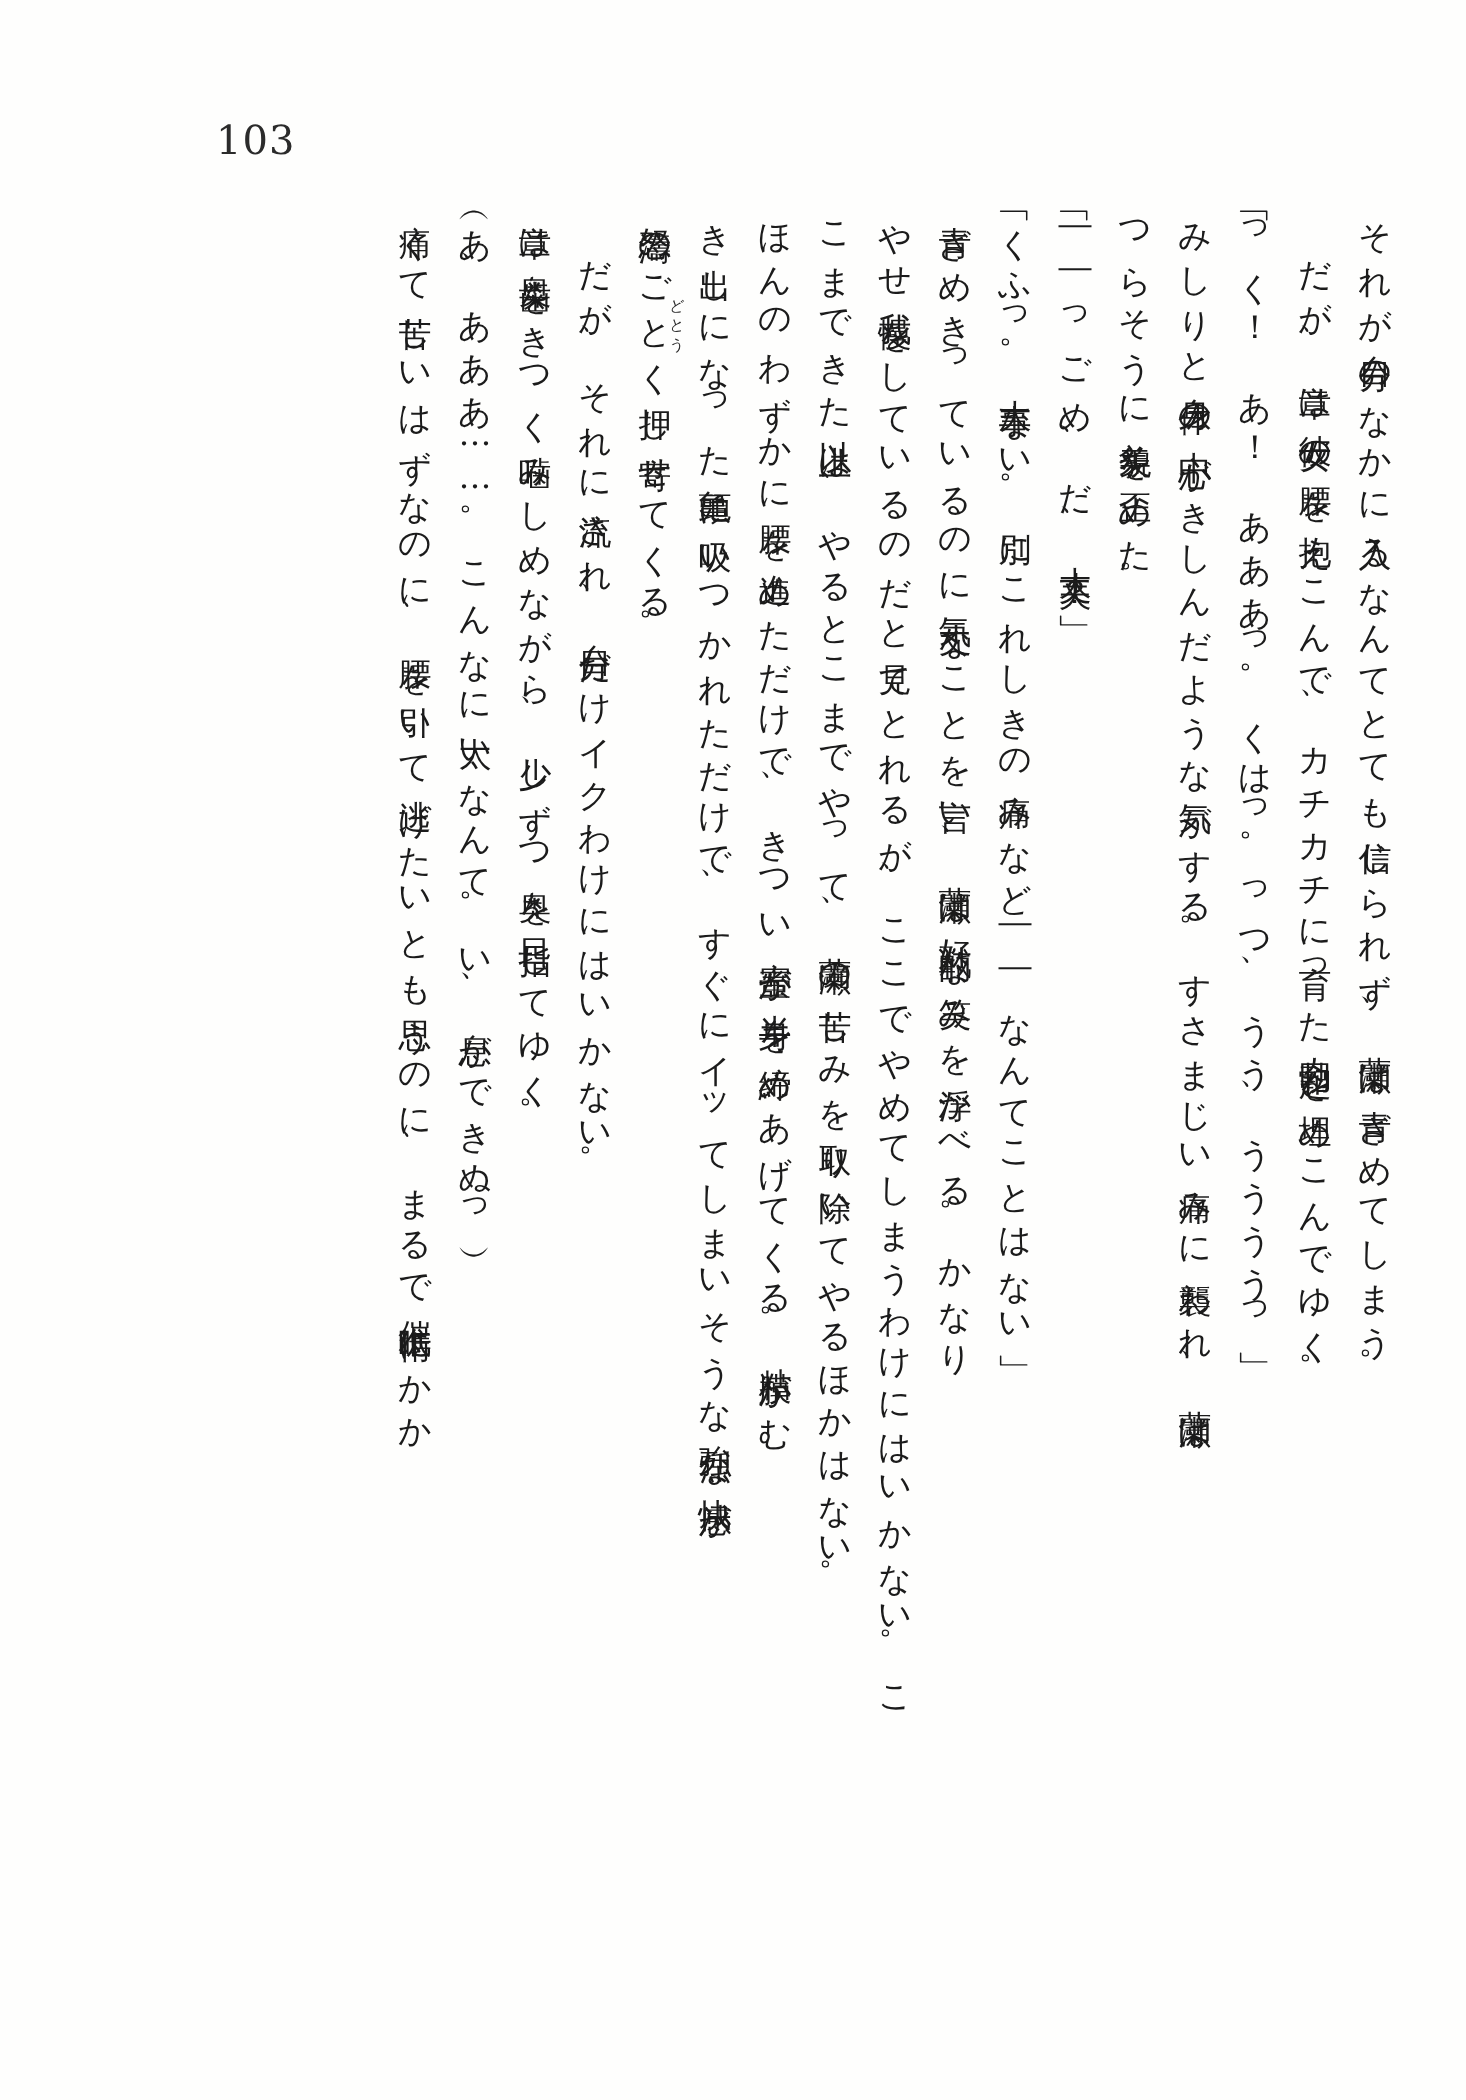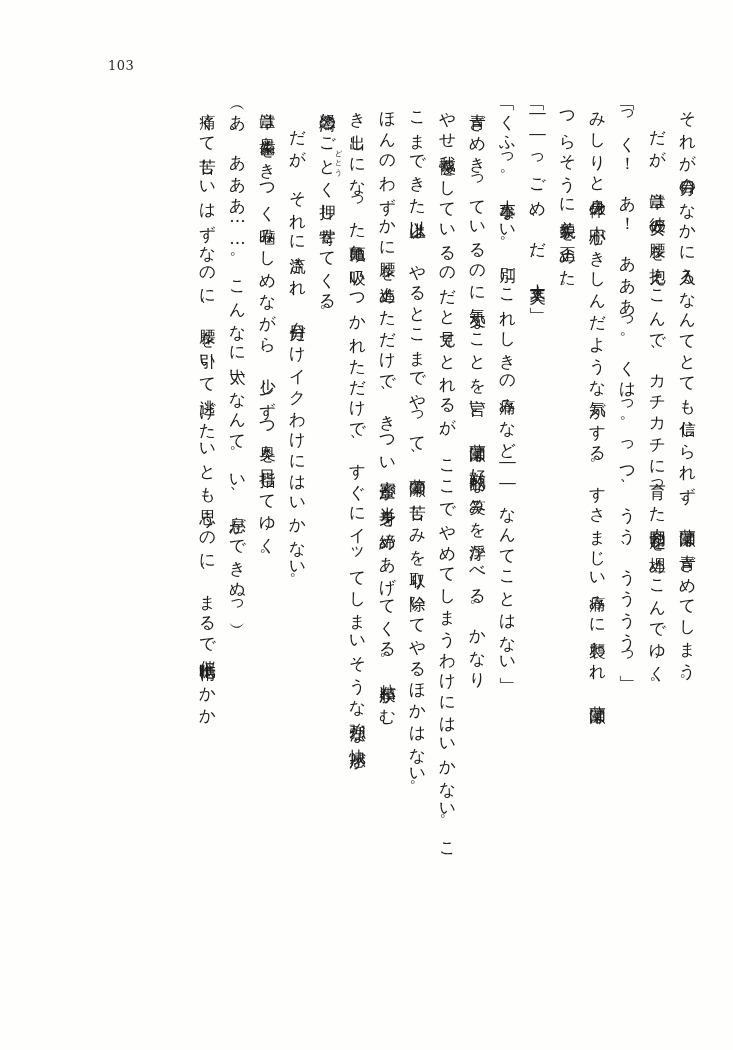--- a/index.html
+++ b/index.html
@@ -25,7 +25,7 @@
     position: absolute;
     left: 108px;
     top: 58px;
-    font-size: 13px;
+    font-size: 20px;
     font-family: "DejaVu Serif", "Liberation Serif", serif;
     color: #2b2b2b;
     letter-spacing: 0.5px;

